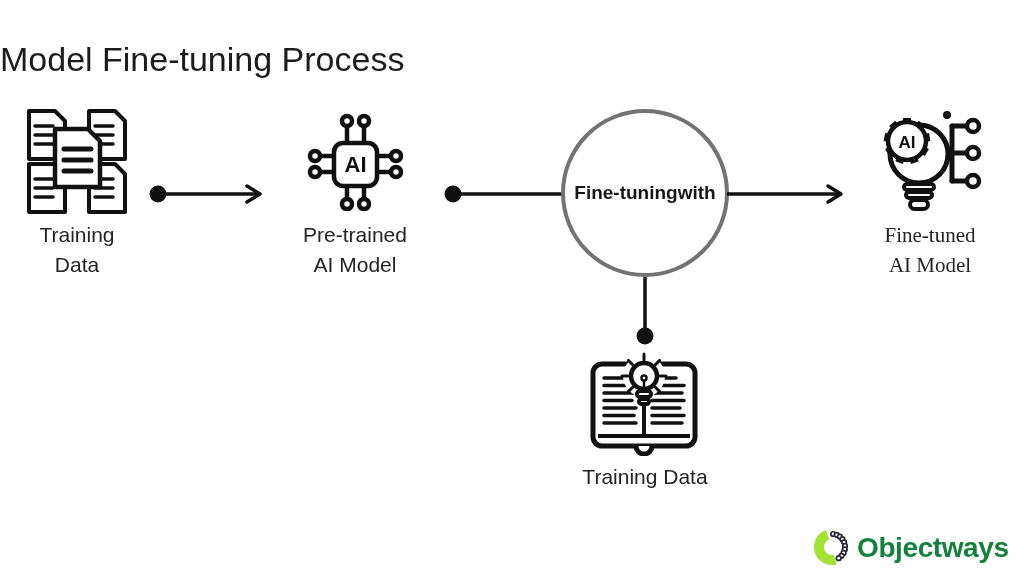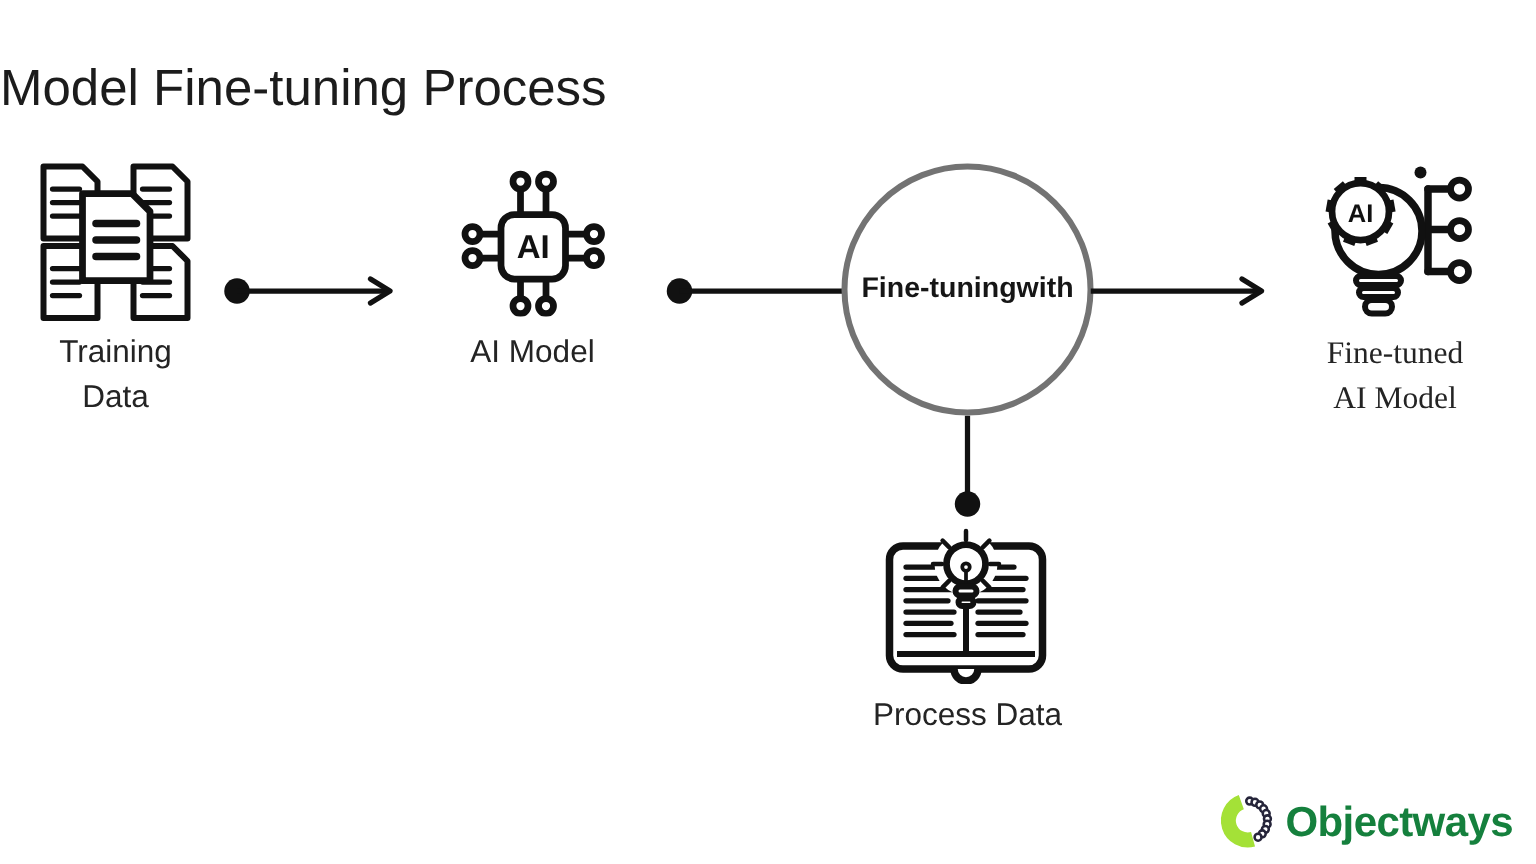--- a/index.html
+++ b/index.html
@@ -100,6 +100,7 @@
   </svg>
 
   <div class="node-label" style="left:272px;top:220px;width:166px;">
+    <span>Pre-trained</span>
     <span>AI Model</span>
   </div>
 

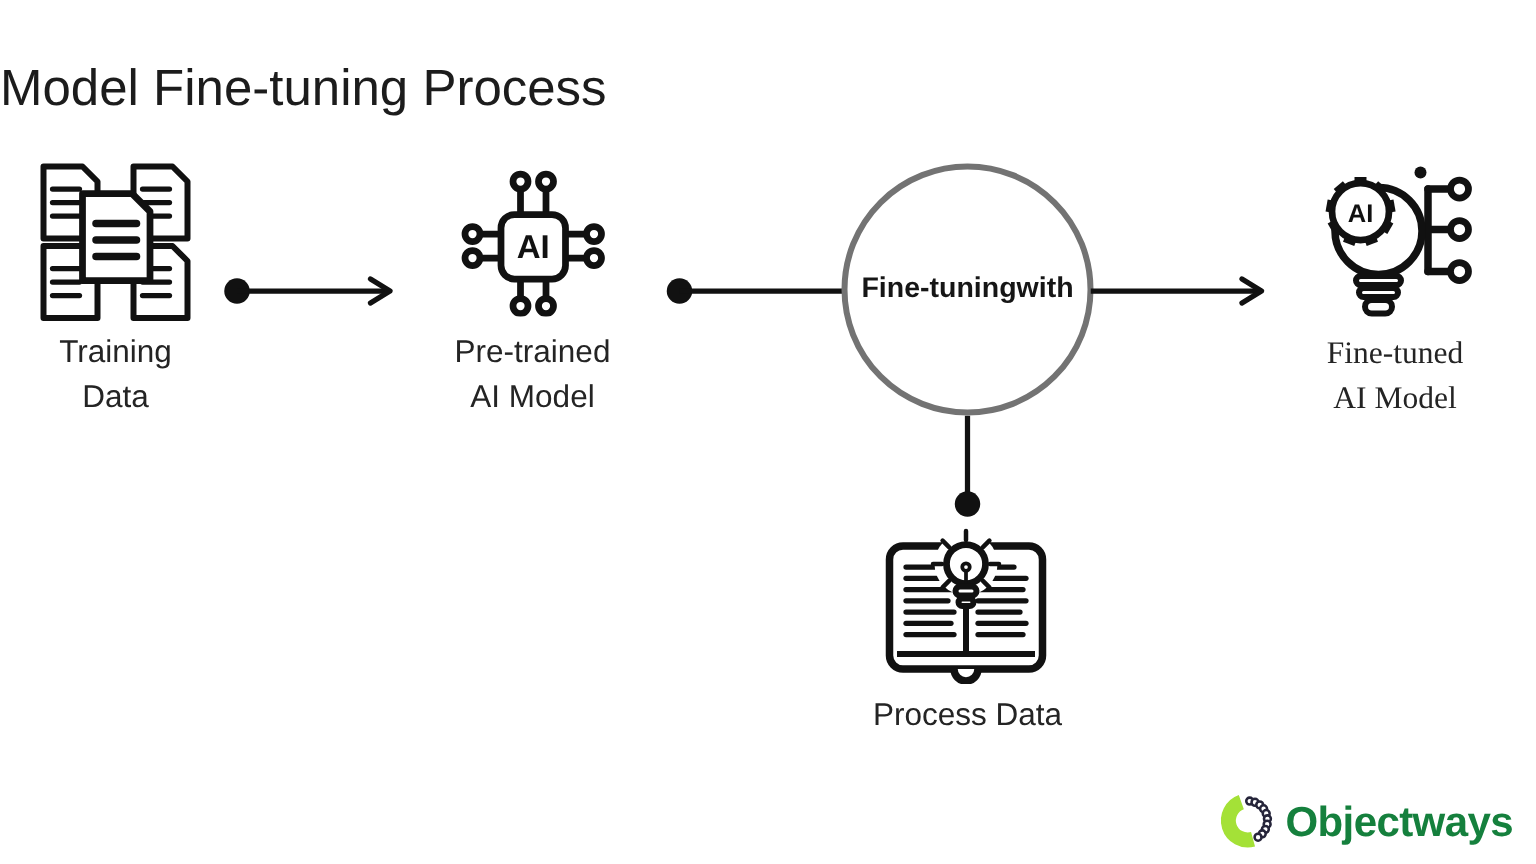--- a/index.html
+++ b/index.html
@@ -207,7 +207,7 @@
   </svg>
 
   <div class="node-label" style="left:545px;top:462px;width:200px;">
-    <span>Process Data</span>
+    <span>Training Data</span>
   </div>
 
   <svg class="abs" style="left:812px;top:527px;" width="40" height="40" viewBox="0 0 40 40">

